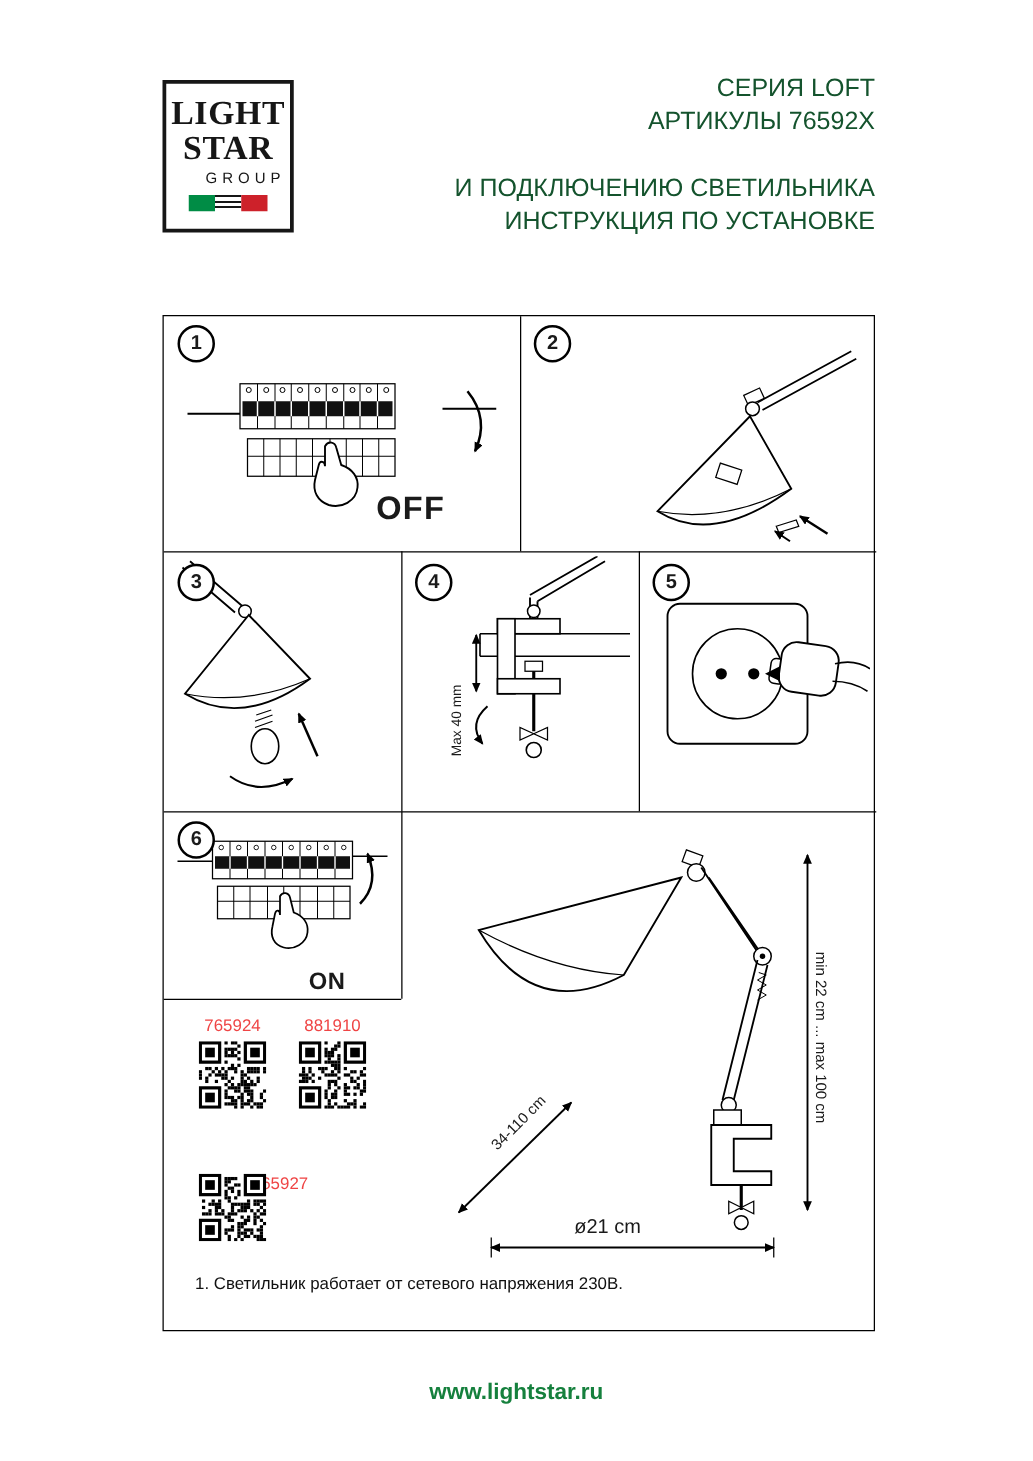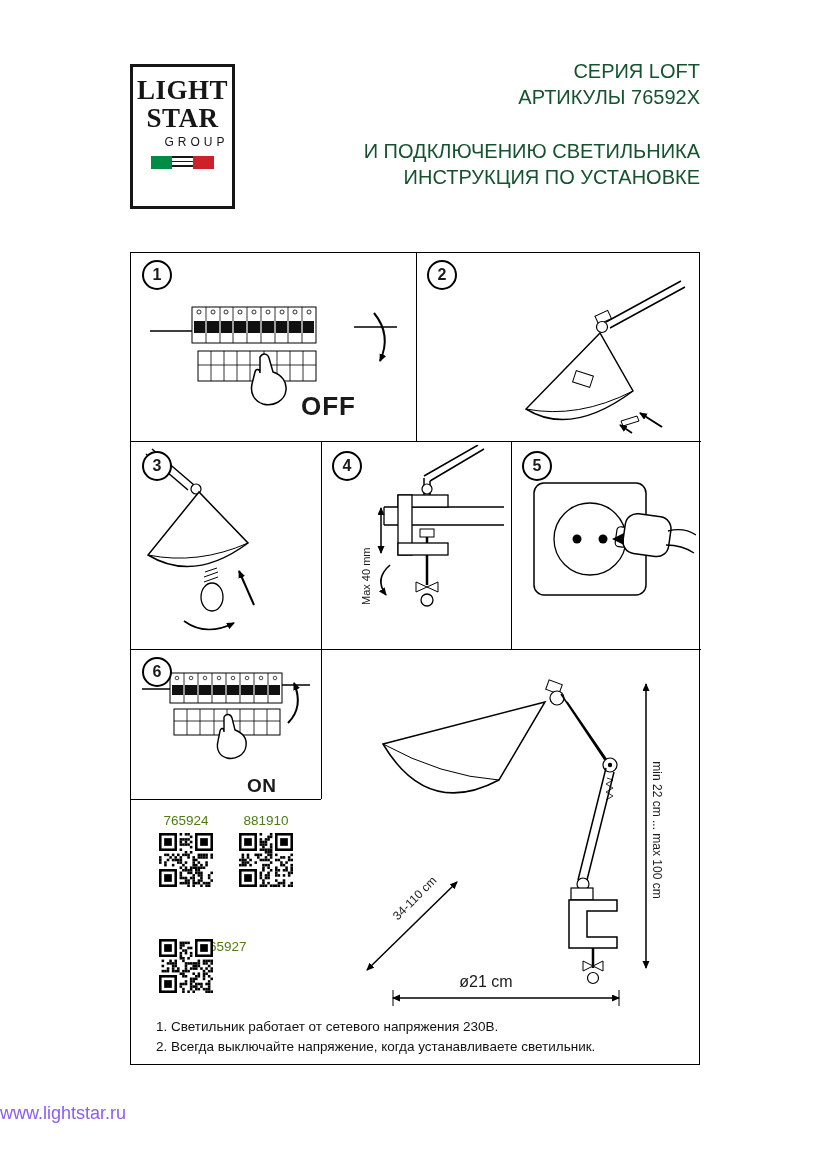--- a/index.html
+++ b/index.html
@@ -9,7 +9,7 @@
   .page{position:absolute;inset:0;background:#fff;overflow:hidden;}
 
   
-  .logo-box{left:130px;top:64px;width:105px;height:145px;border:3px solid #161616;text-align:center;padding-top:9px;}
+  .logo-box{left:130px;top:64px;width:105px;height:122px;border:3px solid #161616;text-align:center;padding-top:9px;}
   .logo-light,.logo-star{font-family:"Liberation Serif",serif;font-weight:bold;font-size:27px;line-height:28px;letter-spacing:.5px;color:#161616;}
   .logo-group{font-size:12px;letter-spacing:4px;margin-top:3px;color:#161616;padding-left:28px;}
   .logo-flag{display:flex;width:64px;height:13px;margin:7px auto 0;}

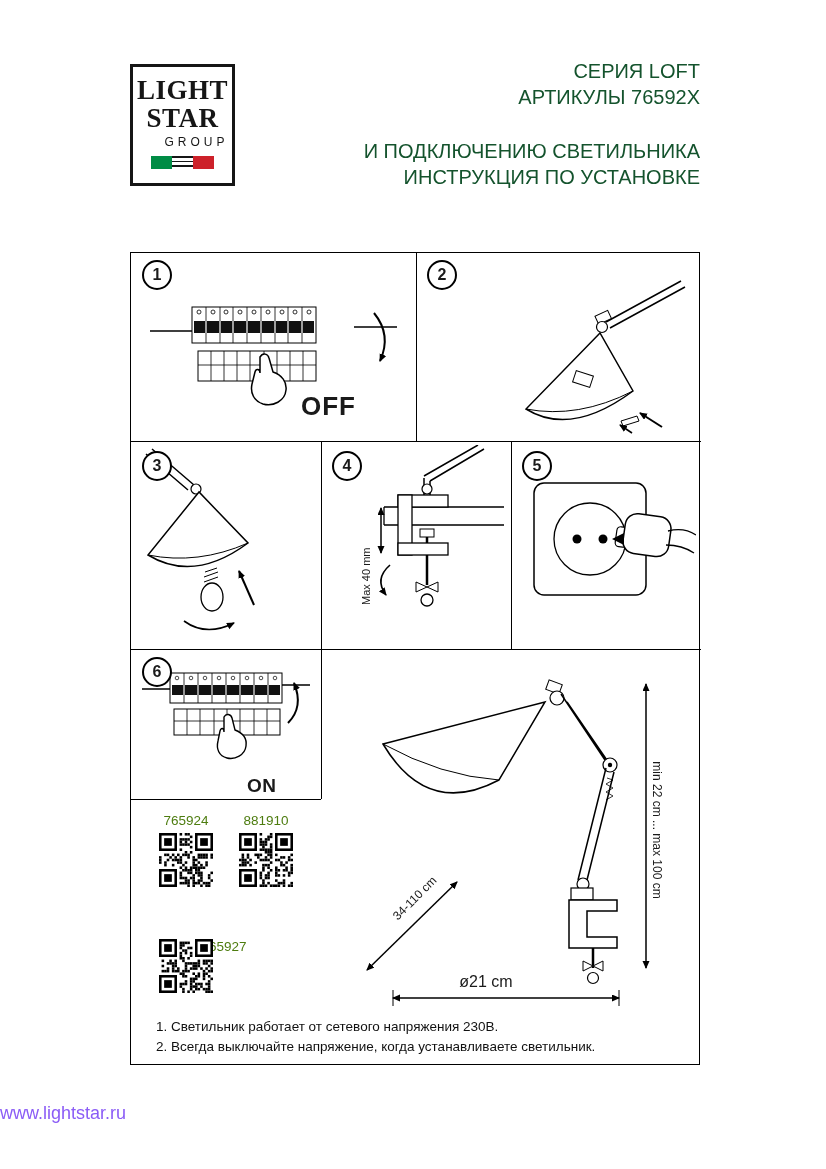--- a/index.html
+++ b/index.html
@@ -32,7 +32,7 @@
   .on-label{left:116px;top:522px;font-size:19px;font-weight:bold;letter-spacing:.5px;}
   .max40{left:229px;top:352px;width:72px;font-size:11px;transform:rotate(-90deg);transform-origin:0 0;white-space:nowrap;}
 
-  .qr-label{width:56px;text-align:center;font-size:13.5px;color:#4d7c0f;}
+  .qr-label{width:56px;text-align:center;font-size:13.5px;color:#ef4444;}
   .qr{width:54px;height:54px;}
 
   .dim-height{left:533px;top:452px;width:250px;font-size:12px;text-align:center;transform:rotate(90deg);transform-origin:0 0;white-space:nowrap;}

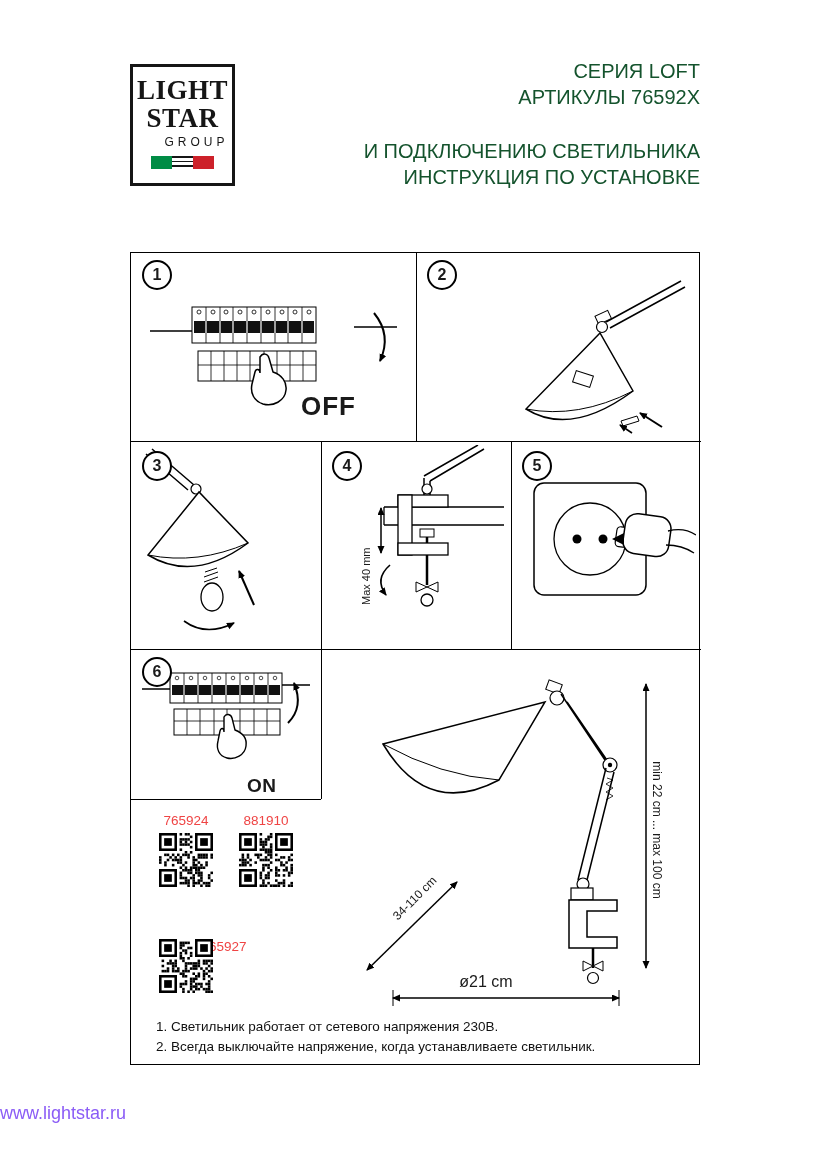--- a/index.html
+++ b/index.html
@@ -645,7 +645,6 @@
     <div class="abs dim-dia">ø21 cm</div>
 
     <div class="abs note" style="left:25px;top:766px;text-align:center;">1. Светильник работает от сетевого напряжения 230В.</div>
-    <div class="abs note" style="left:25px;top:786px;">2. Всегда выключайте напряжение, когда устанавливаете светильник.</div>
   </div>
 
   <div class="footer">www.lightstar.ru</div>

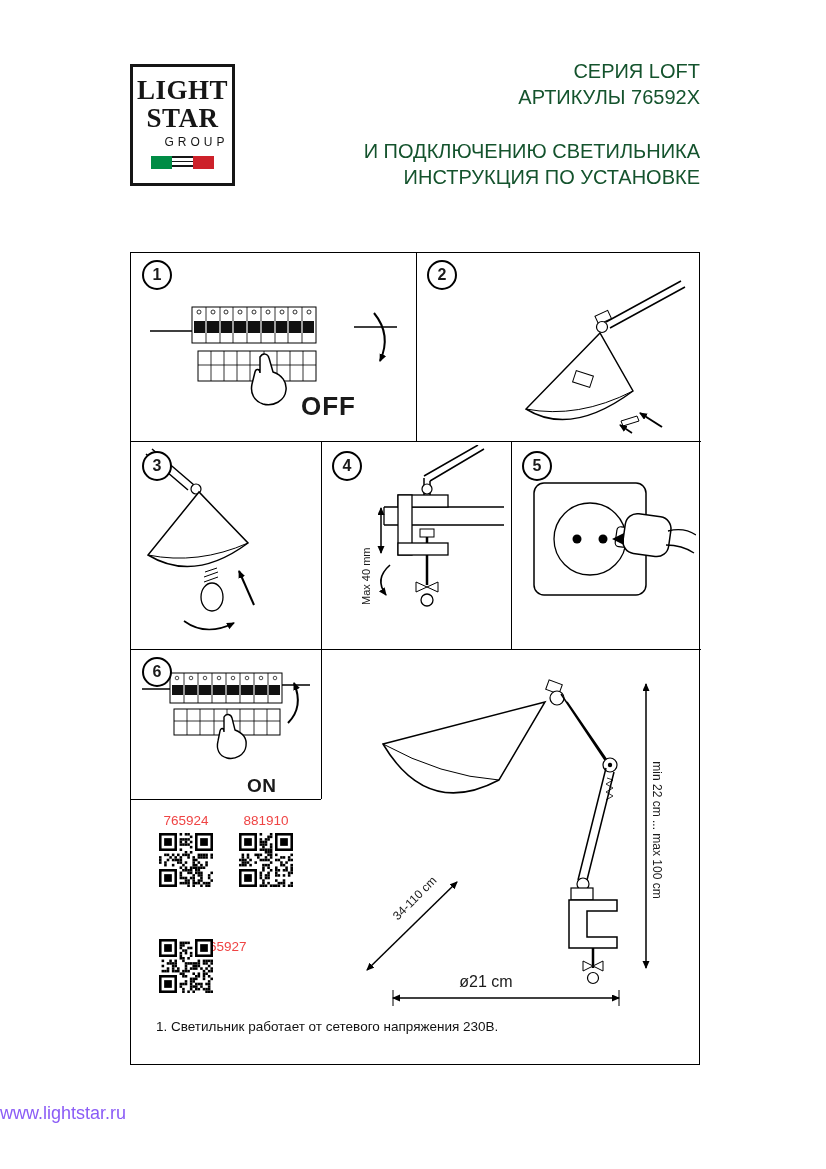--- a/index.html
+++ b/index.html
@@ -40,7 +40,7 @@
   .dim-dia{left:305px;top:720px;width:100px;text-align:center;font-size:16px;}
 
   .note{font-size:13.5px;color:#111;white-space:nowrap;}
-  .footer{position:absolute;left:0;top:1103px;width:826px;text-align:left;font-size:18px;font-weight:normal;color:#8b5cf6;}
+  .footer{position:absolute;left:0;top:1103px;width:826px;text-align:center;font-size:18px;font-weight:bold;color:#15803d;}
   svg{display:block;}
 </style>
 </head>

